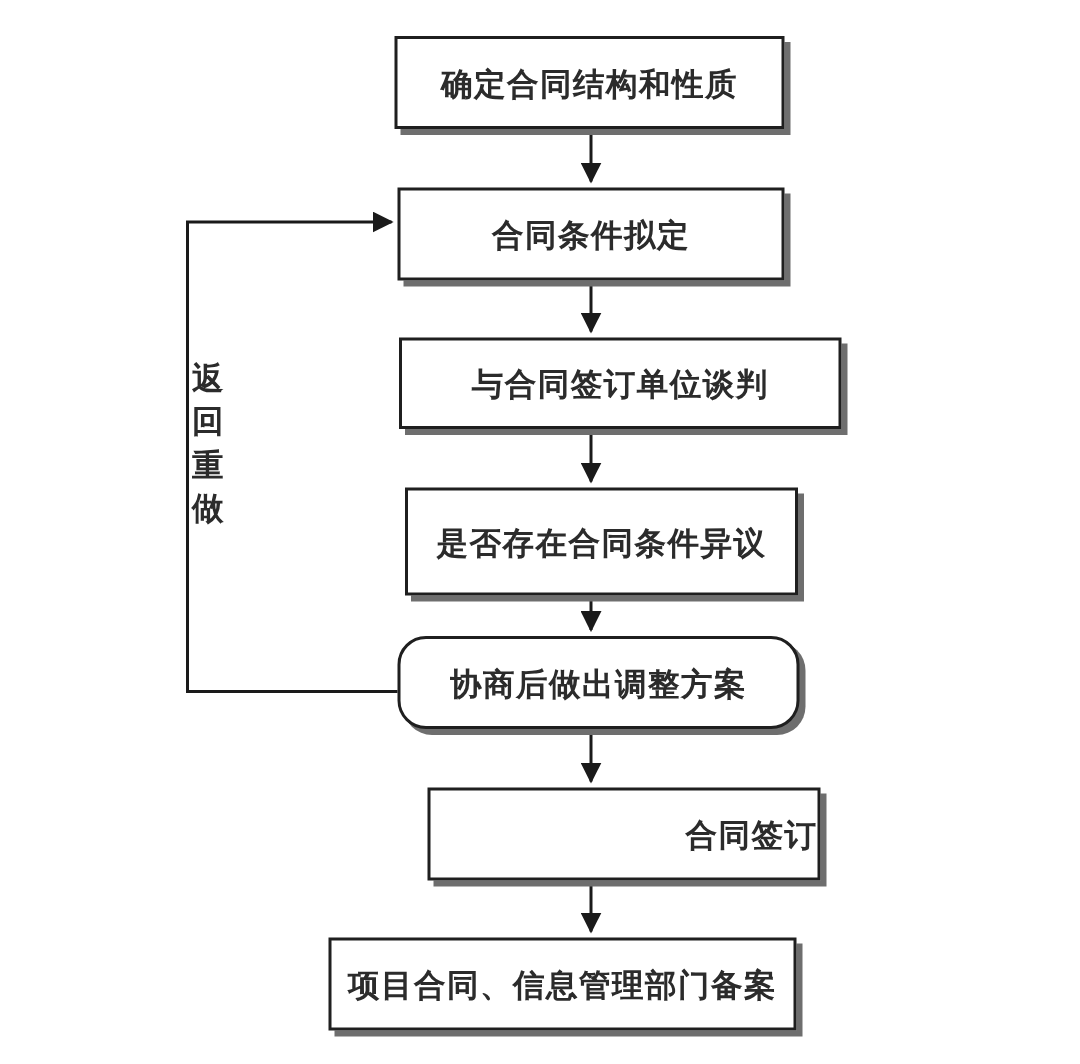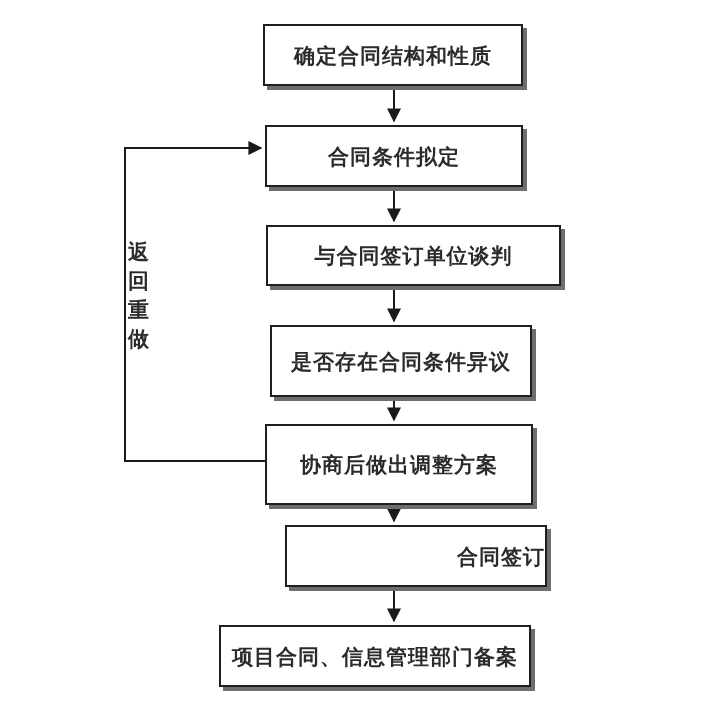--- a/index.html
+++ b/index.html
@@ -45,7 +45,7 @@
   .node-2 { left: 265px; top: 125px; width: 258px; height: 62px; }
   .node-3 { left: 266px; top: 225px; width: 295px; height: 61px; }
   .node-4 { left: 270px; top: 325px; width: 262px; height: 72px; }
-  .node-5 { left: 265px; top: 424px; width: 268px; height: 81px; }
+  .node-5 { left: 265px; top: 424px; width: 268px; height: 62px; border-radius: 19px; }
   .node-6 { left: 285px; top: 525px; width: 262px; height: 62px; justify-content: flex-end; }
   .node-7 { left: 219px; top: 625px; width: 312px; height: 62px; }
   .feedback-label {

